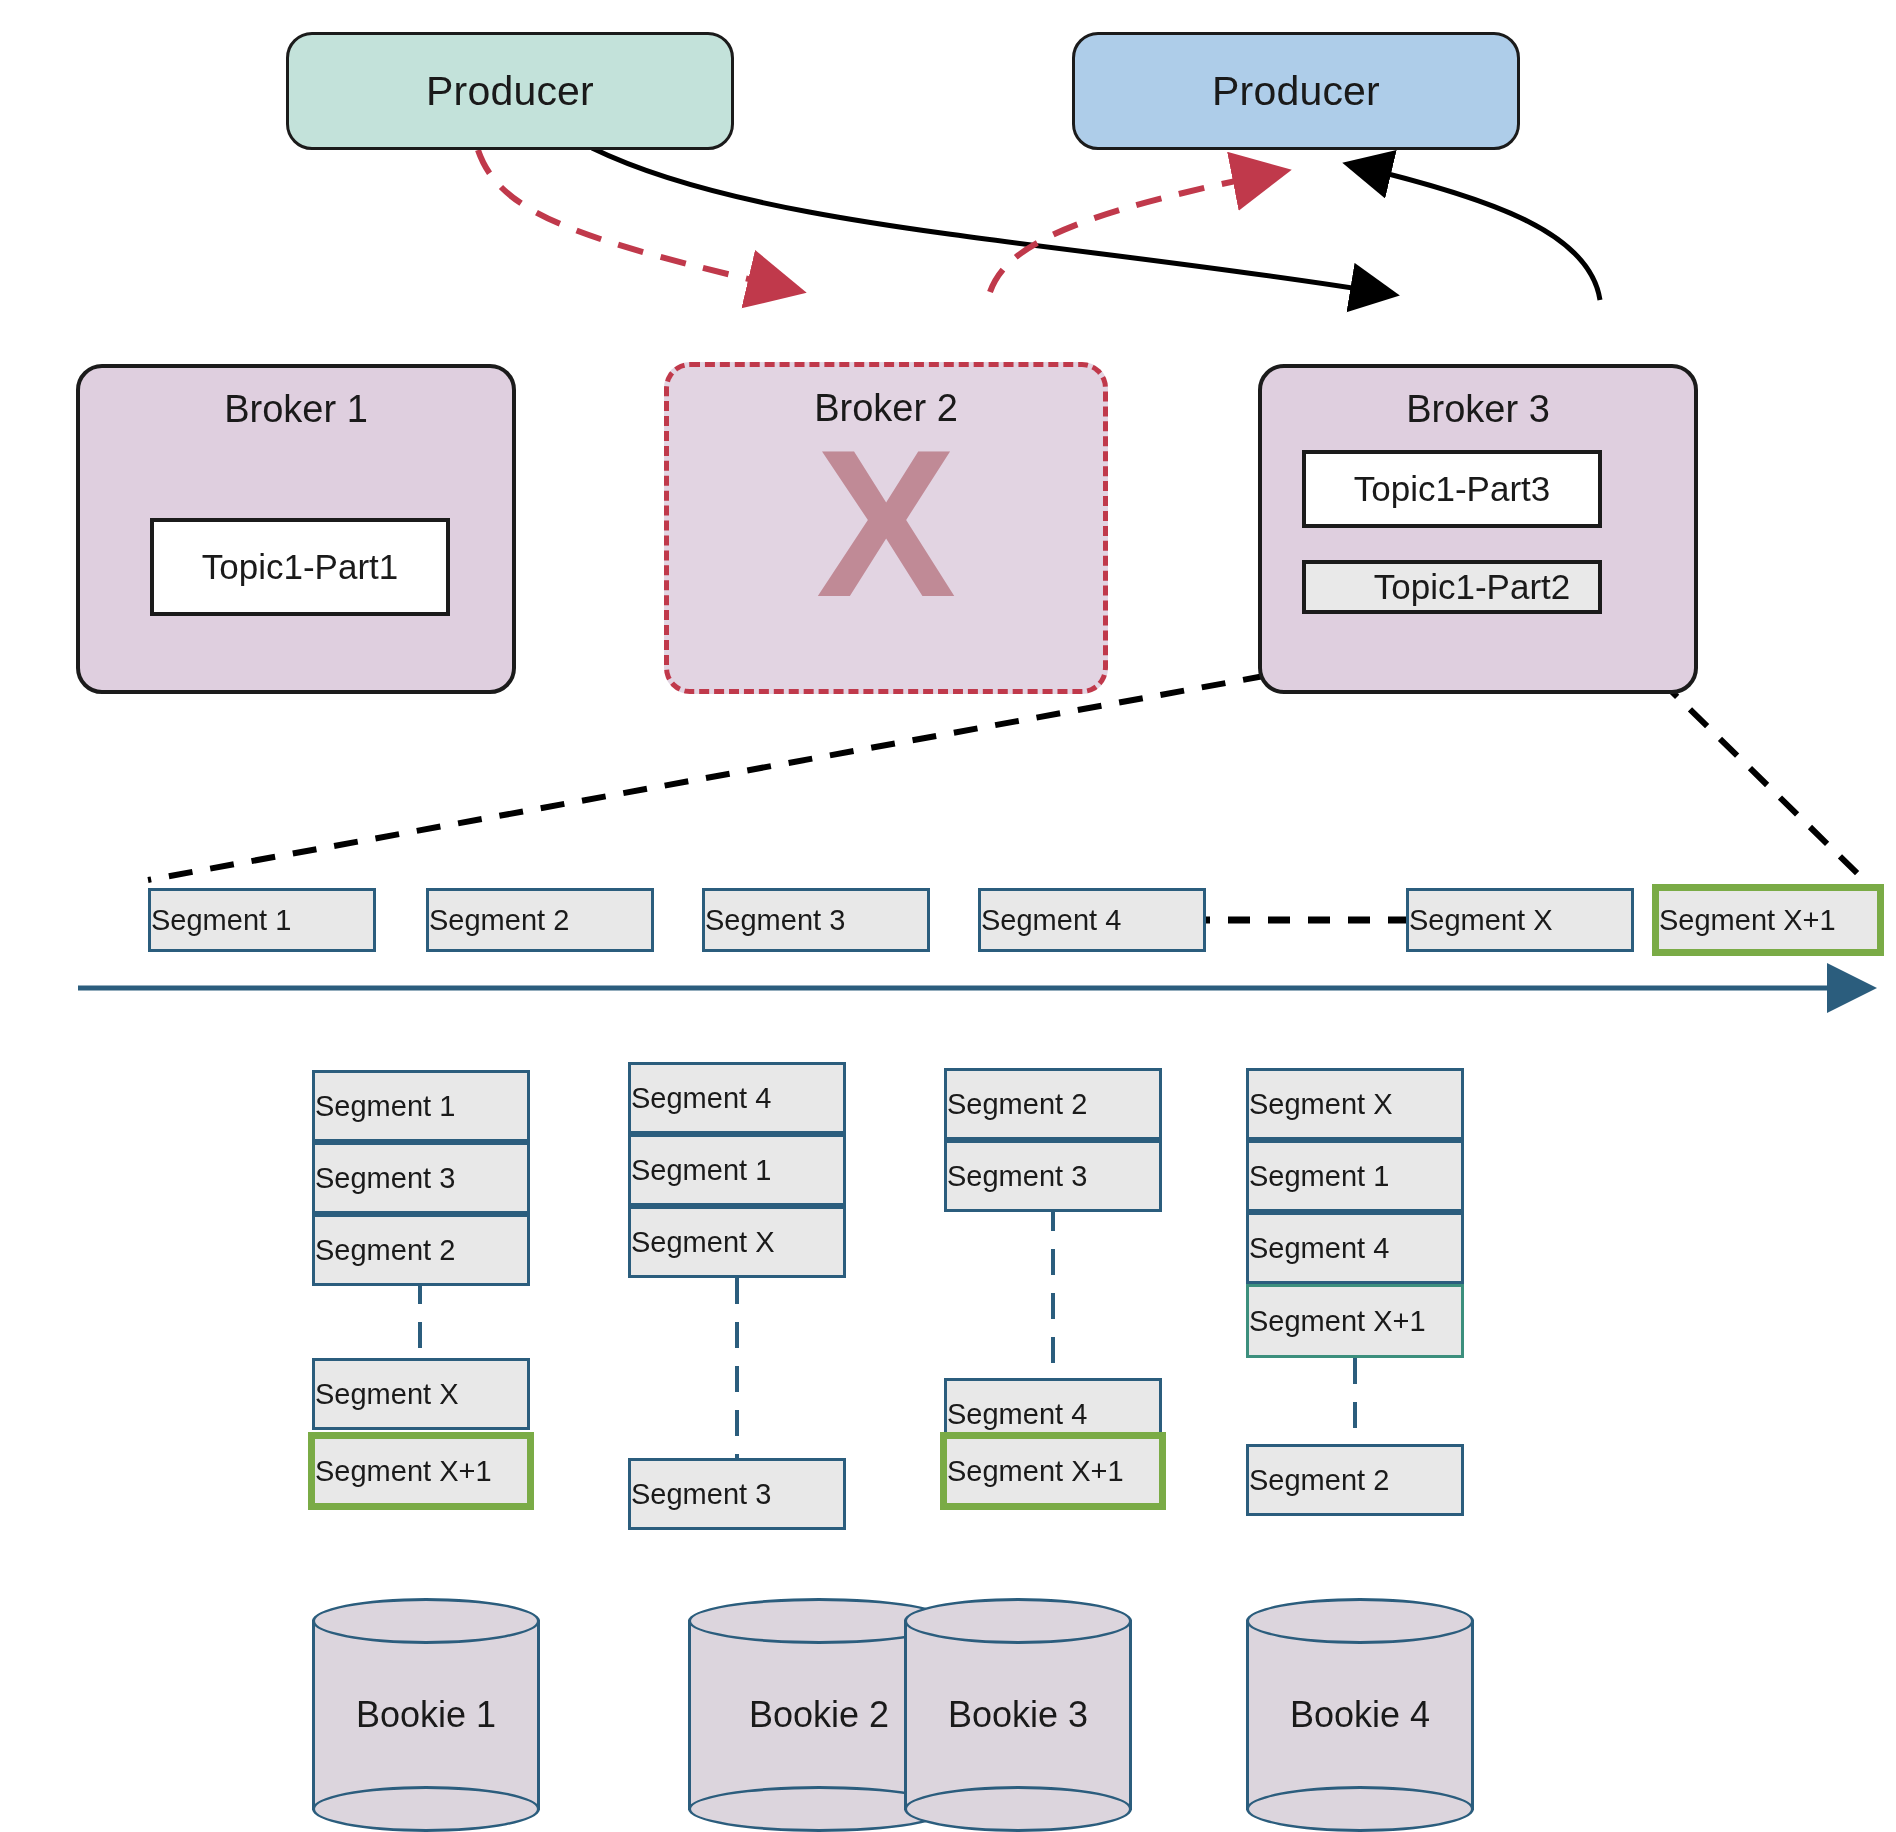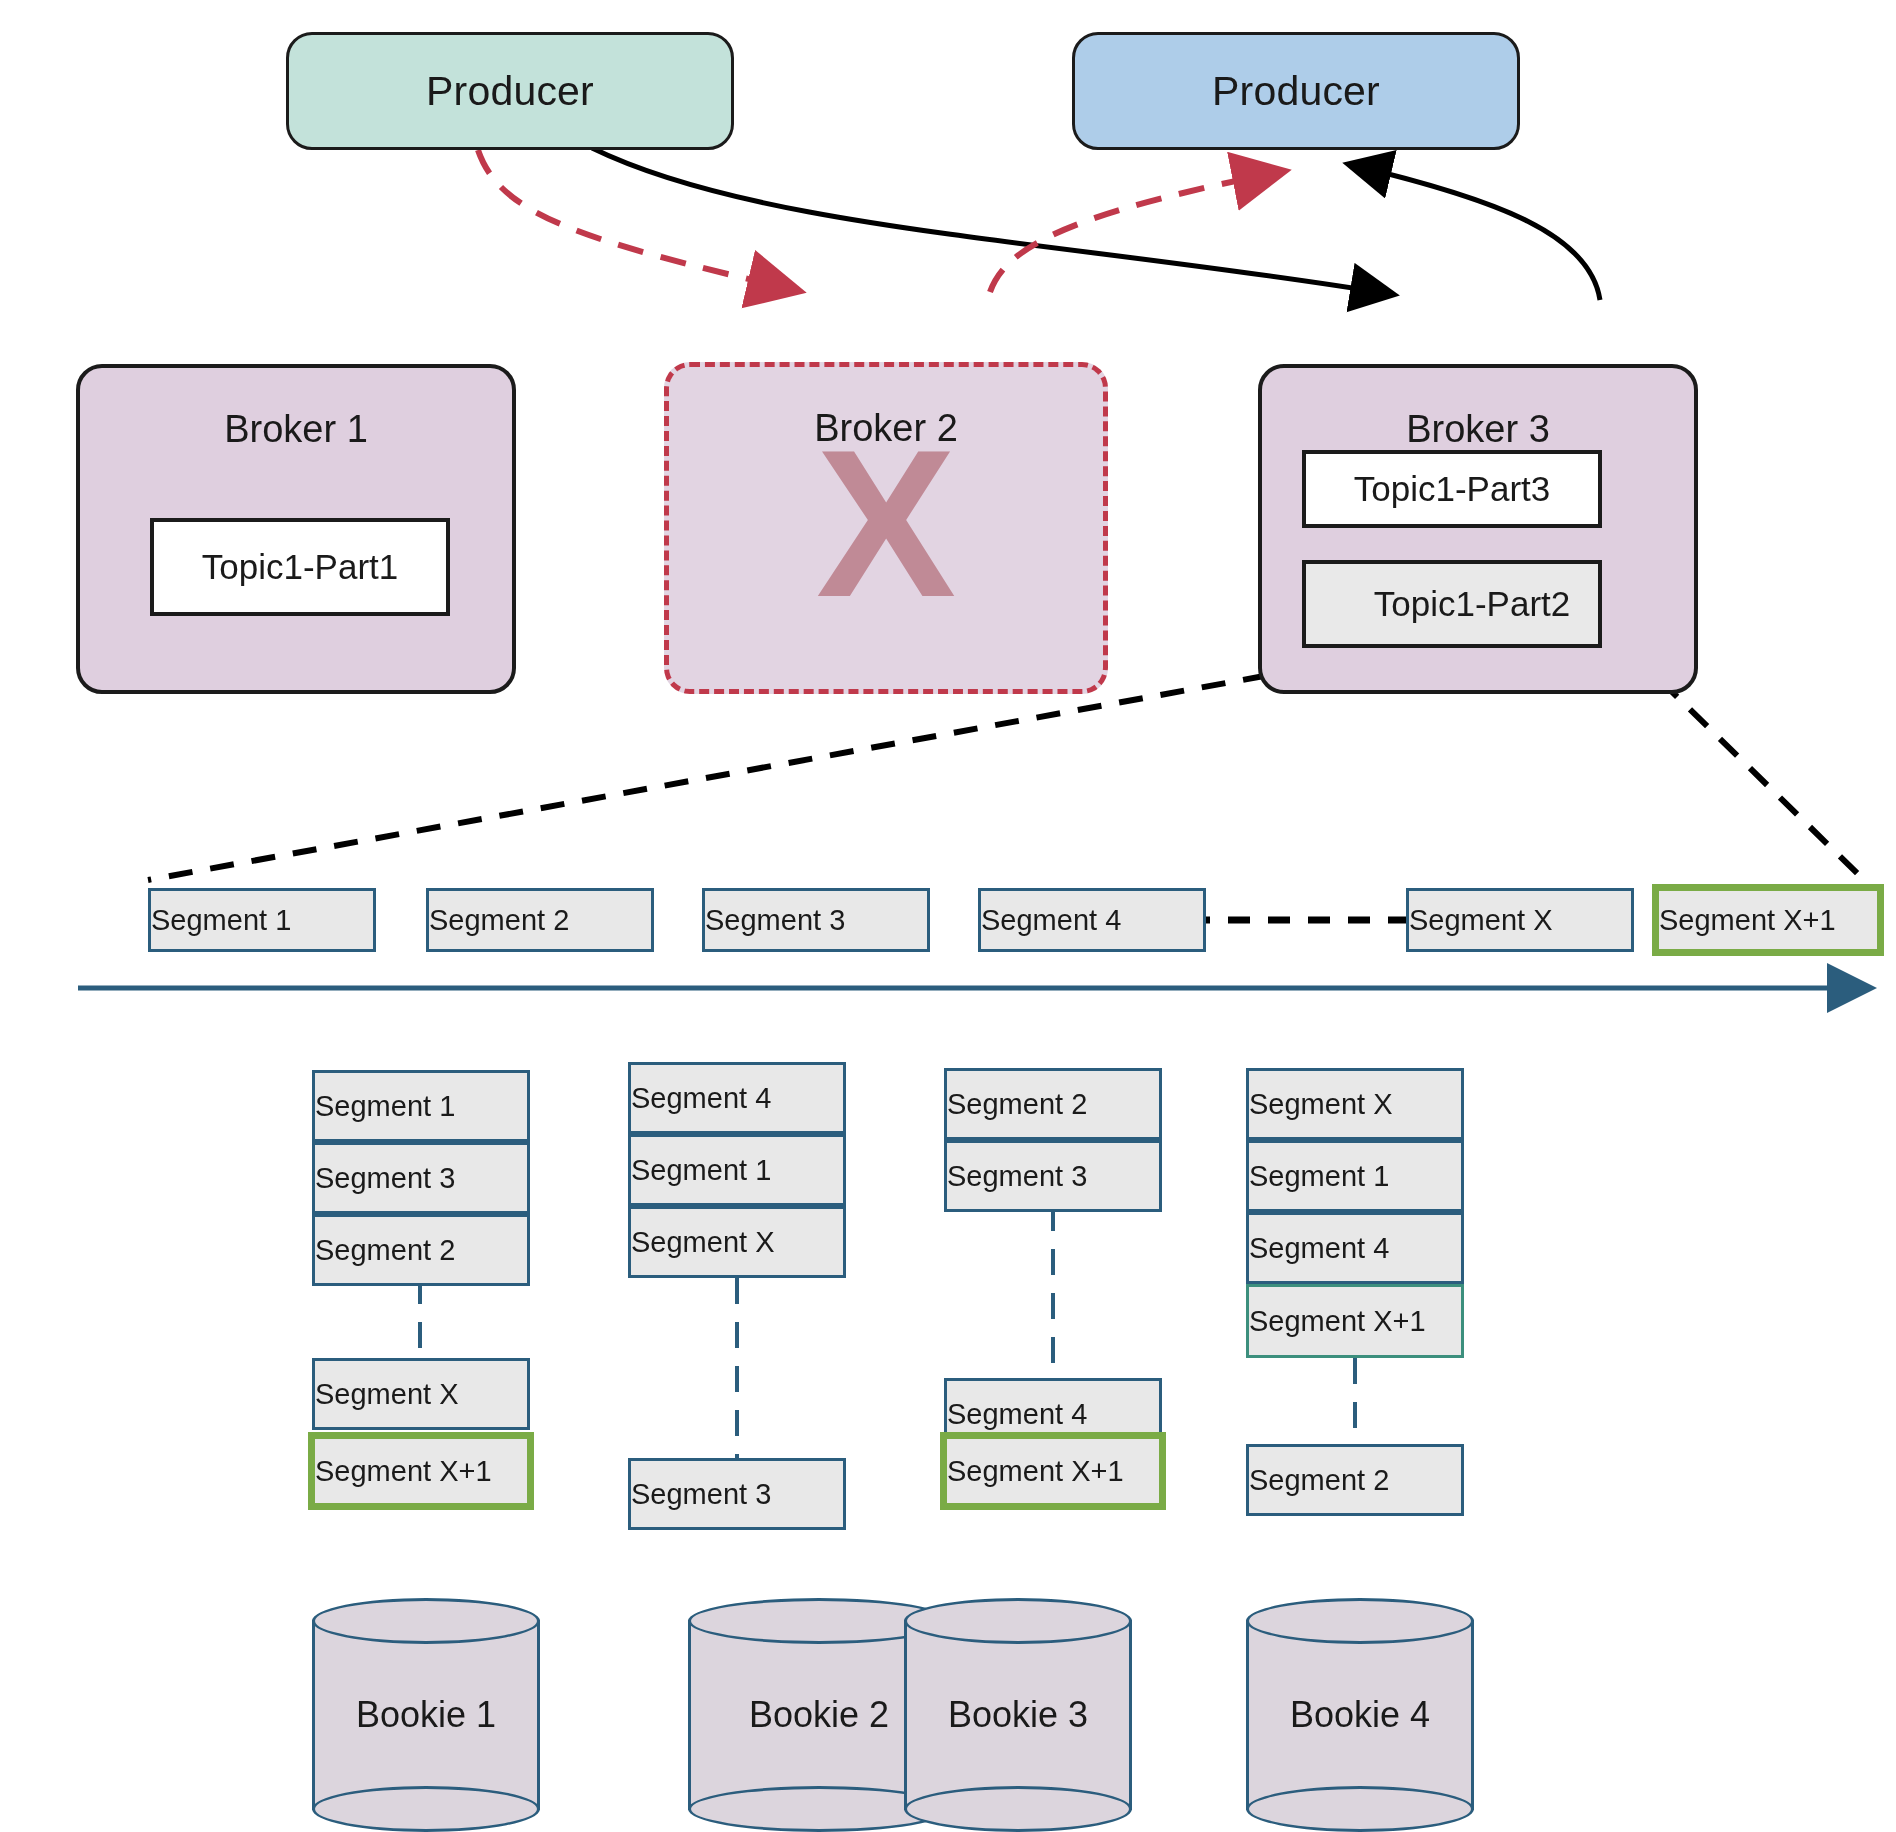--- a/index.html
+++ b/index.html
@@ -65,7 +65,6 @@
     top: 20px;
     text-align: center;
     font-size: 38px;
-    margin-top: 20px;
   }
   .broker-x {
     position: absolute;

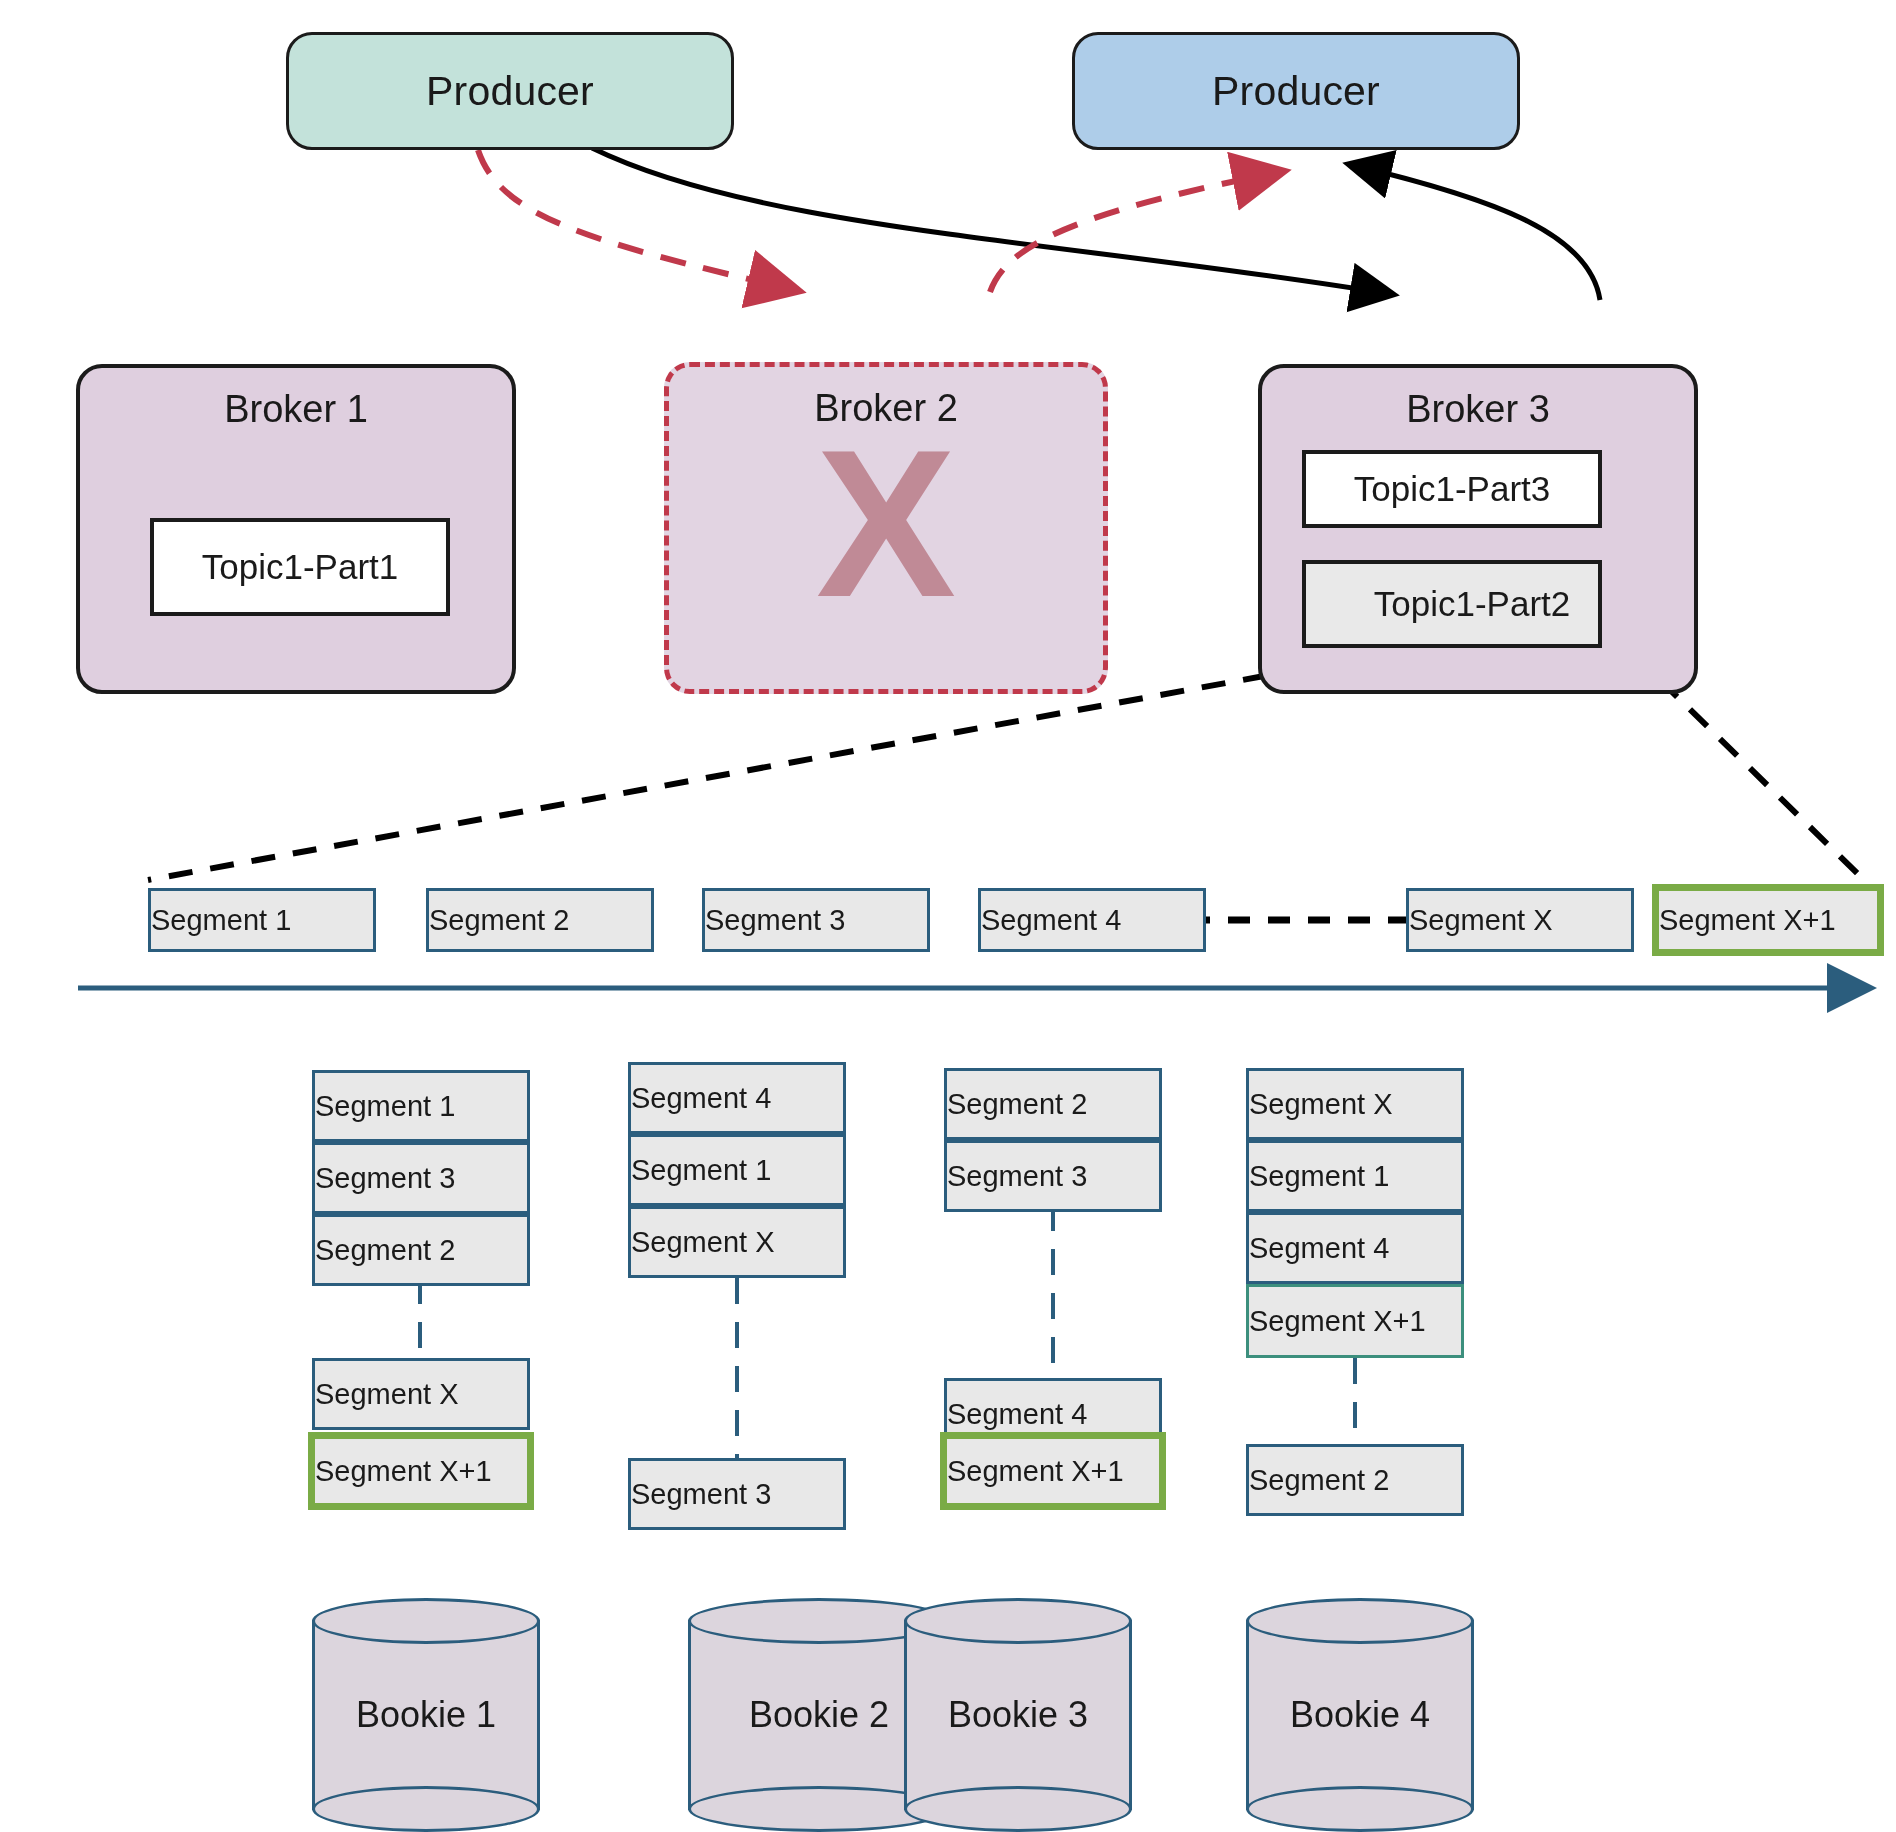--- a/index.html
+++ b/index.html
@@ -211,7 +211,7 @@
     <div class="partition" style="left:40px; top:82px; width:300px; height:78px;">
       <span>Topic1-Part3</span>
     </div>
-    <div class="partition shaded" style="left:40px; top:192px; width:300px; height:88px;padding-left:40px;">
+    <div class="partition shaded" style="left:40px; top:192px; width:300px; height:54px;padding-left:40px;">
       <span>Topic1-Part2</span>
     </div>
   </div>

